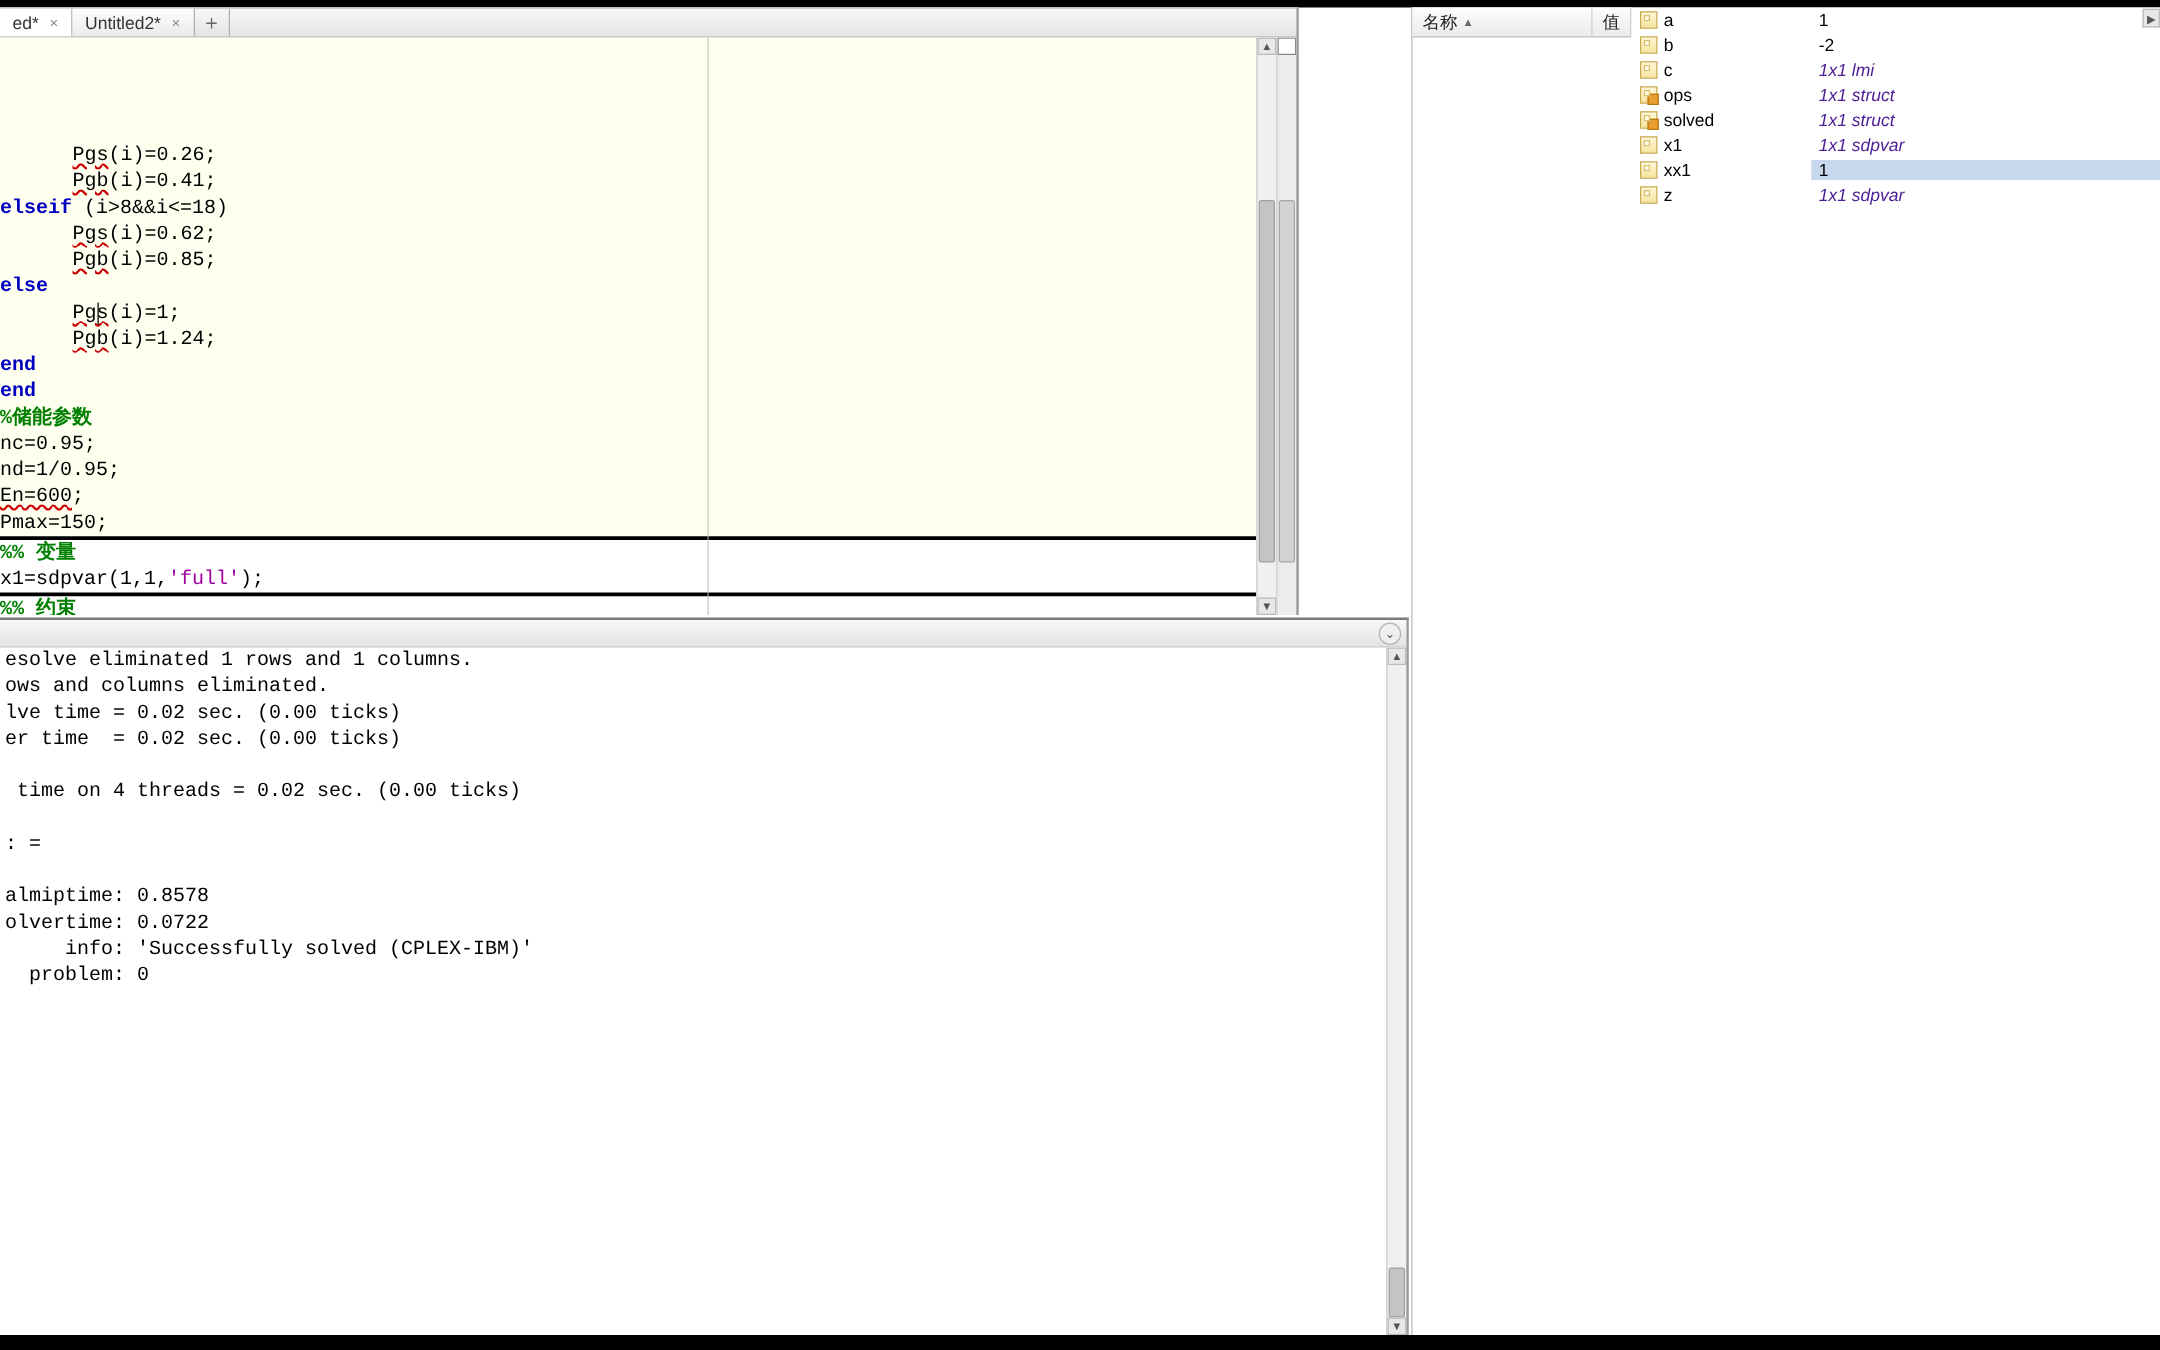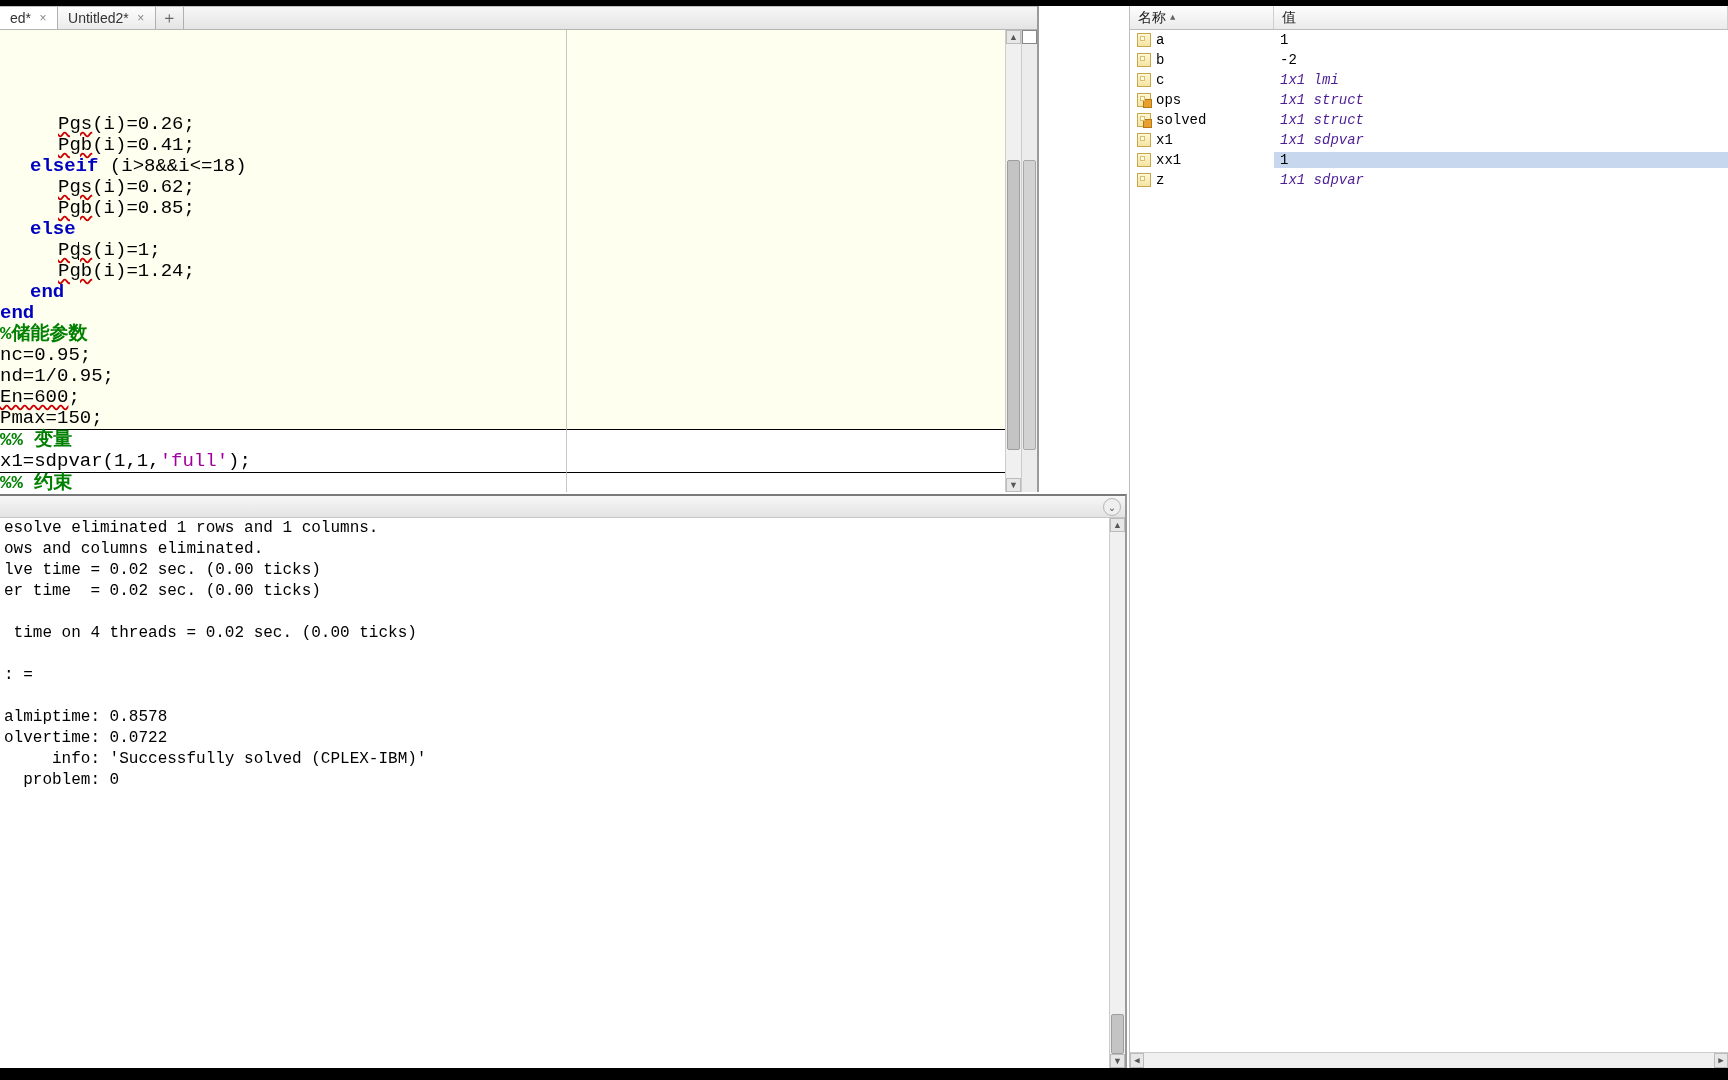--- a/index.html
+++ b/index.html
@@ -187,7 +187,7 @@
     left:1129px; top:6px; right:0; bottom:12px;
     background:#fff;
     border-left:1px solid #bcbcbc;
-    display:flex; flex-direction:column;font-family:Liberation Mono, monospace;
+    display:flex; flex-direction:row;
   }
   .ws-header {
     height:24px;

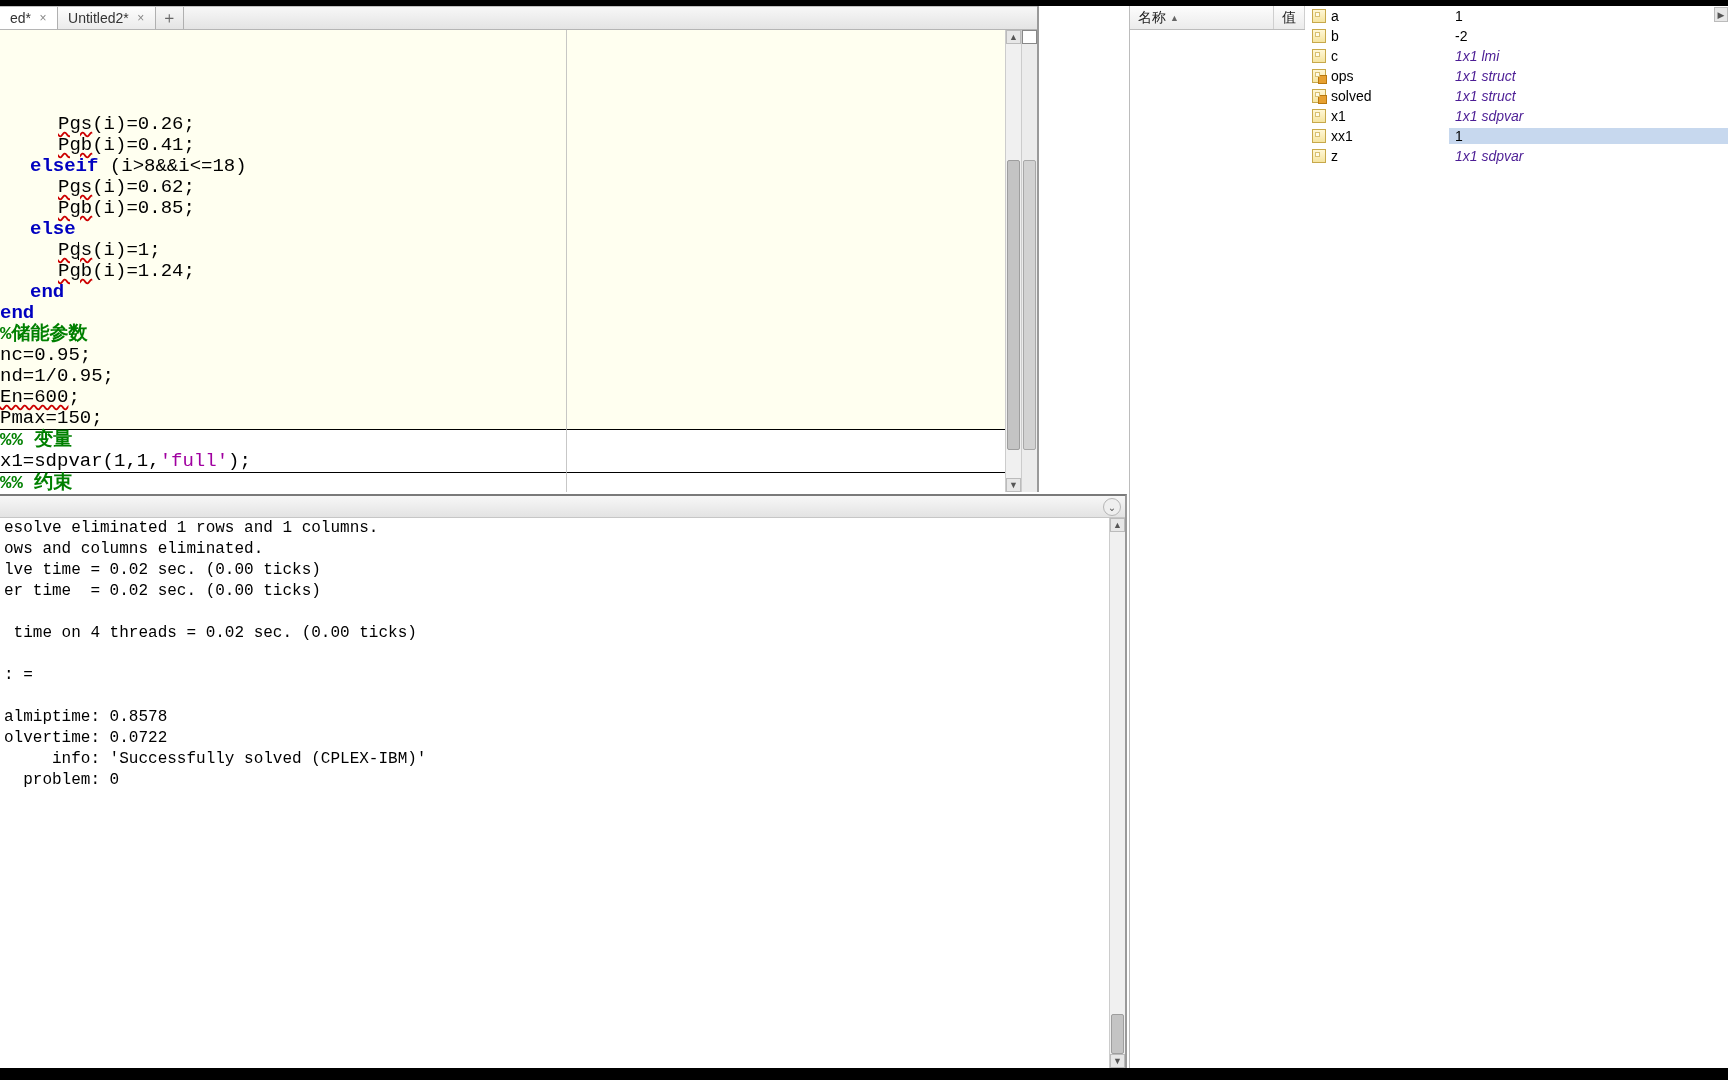--- a/index.html
+++ b/index.html
@@ -59,7 +59,7 @@
     flex: 1;
     background: #fffff0; 
     font-family: "Courier New", monospace;
-    font-size: 19px;
+    font-size: 16px;
     line-height: 21px;
     white-space: pre;
     color: #000;

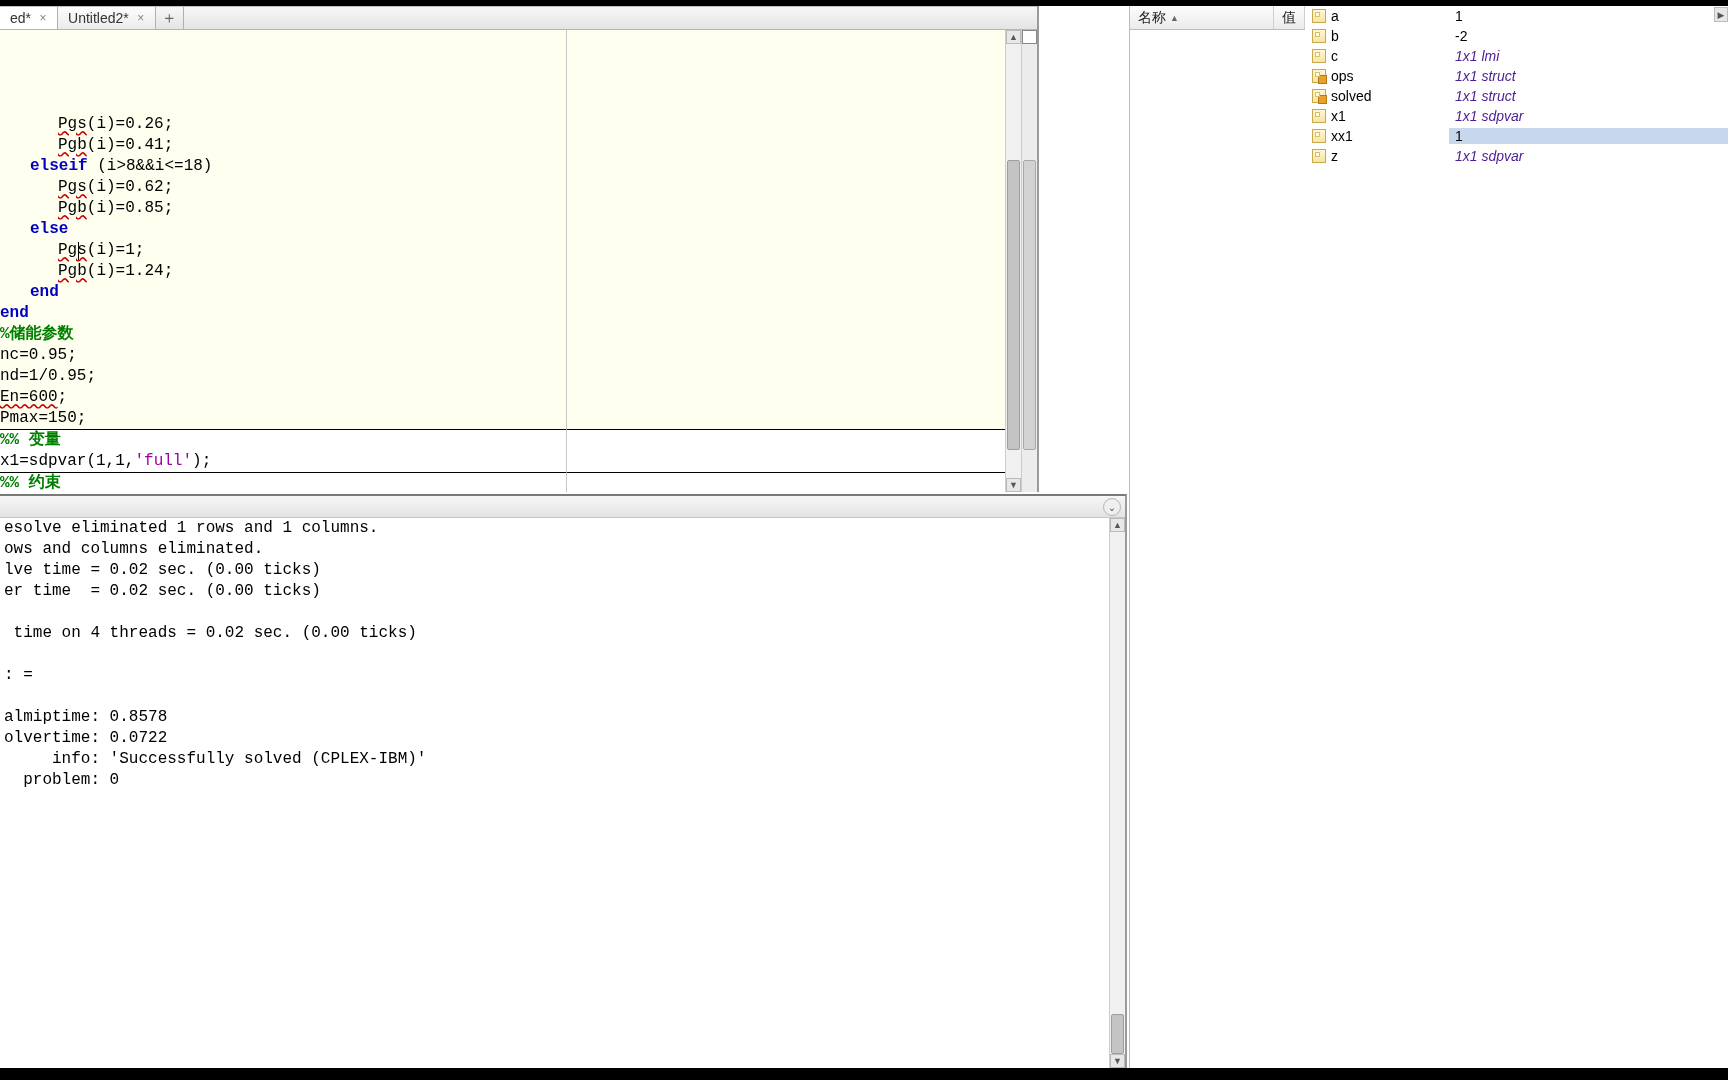--- a/index.html
+++ b/index.html
@@ -68,7 +68,7 @@
     position: relative;
   }
   .code-line { padding-left: 0; }
-  .ind1 { padding-left: 30px; }
+  .ind1 { }
   .ind2 { padding-left: 58px; }
   .kw { color: #0000c0; font-weight: bold; }
   .str { color: #a000a0; }

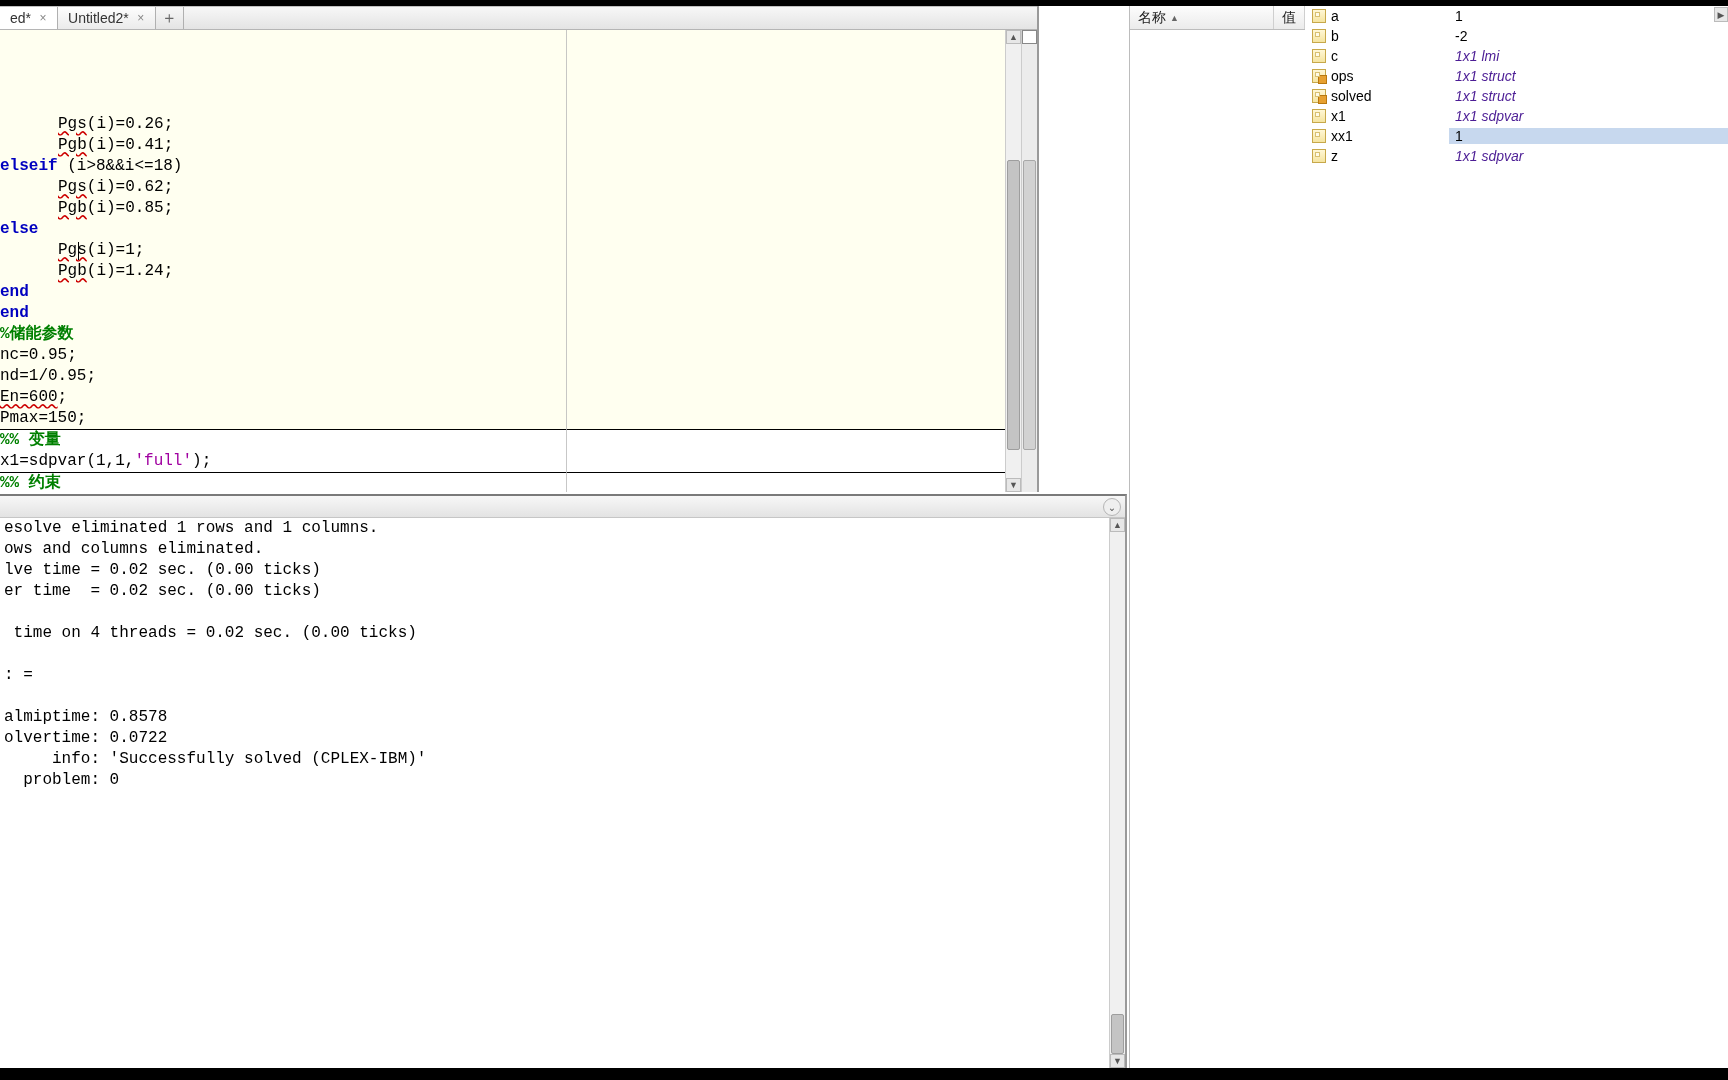--- a/index.html
+++ b/index.html
@@ -74,7 +74,7 @@
   .str { color: #a000a0; }
   .comment { color: #008000; font-weight: bold; }
   .err { color: #000; text-decoration: underline wavy #c00; text-underline-offset: 2px; }
-  .section-div { border-top: 1px solid #000000; }
+  .section-div { border-top: 3px solid #000000; }
 
   .center-vline {
     position:absolute; top:0; bottom:0; left:566px; width:1px; background:#b9b9b9; opacity:0.8;

